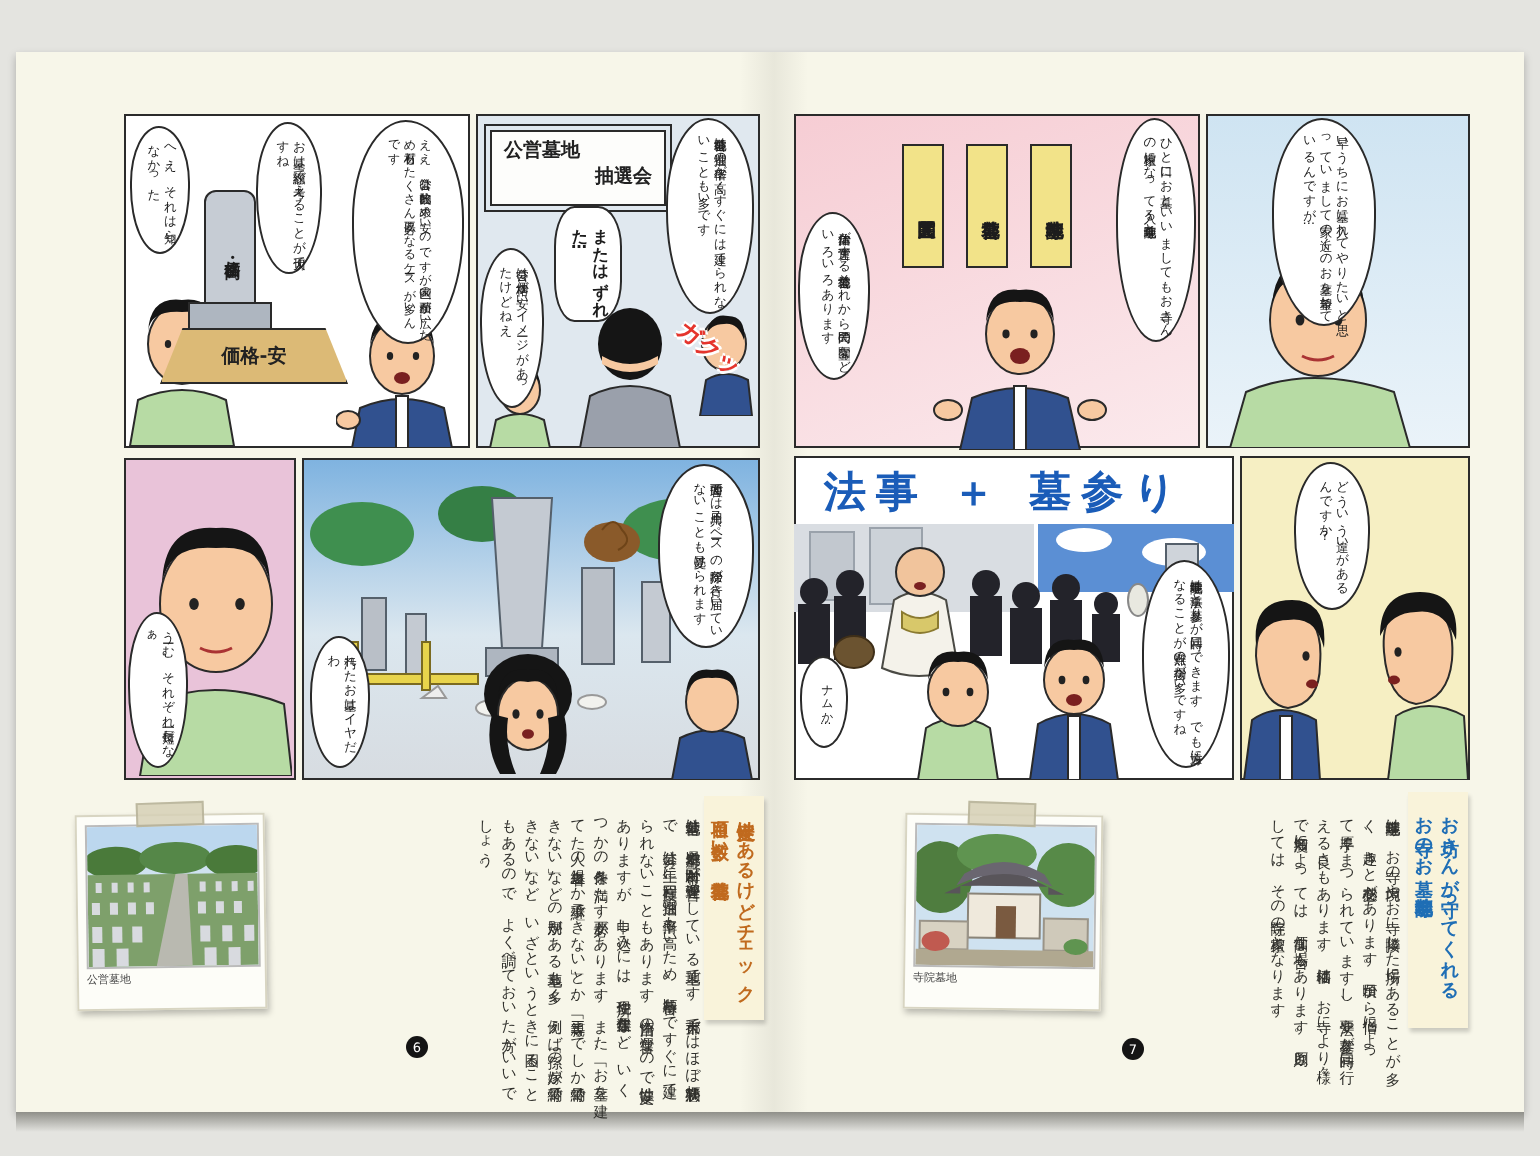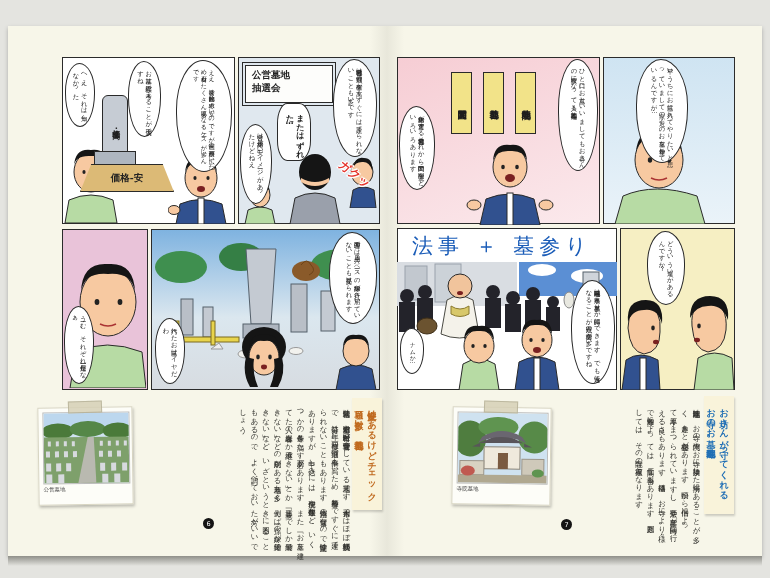--- a/index.html
+++ b/index.html
@@ -165,7 +165,7 @@
 </div>
 <div class="board" style="left:245px;top:65px;width:88px;height:38px;">
   <div style="font-size:9.5px;">公営墓地</div>
-  <div style="font-size:9.5px;">抽選会</div>
+  <div style="font-size:9.5px;text-align:right;">抽選会</div>
 </div>
 <div class="bubble" style="left:333px;top:59px;width:44px;height:98px;">
   <div class="vt">公営墓地は抽選の倍率が高くすぐには建てられないことも多いです</div>

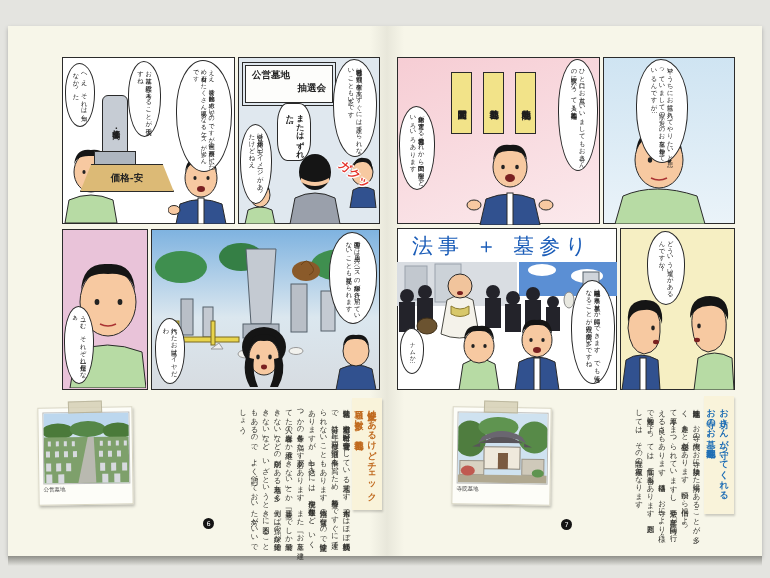--- a/index.html
+++ b/index.html
@@ -49,7 +49,7 @@
     text-shadow:1px 1px 0 #fff,-1px -1px 0 #fff,1px -1px 0 #fff,-1px 1px 0 #fff;
   }
   .banner{
-    position:absolute;z-index:5;color:#1a5cb8;font-weight:normal;
+    position:absolute;z-index:5;color:#1a5cb8;font-weight:bold;
     font-size:21px;letter-spacing:5px;white-space:nowrap;
   }
   .photo{

